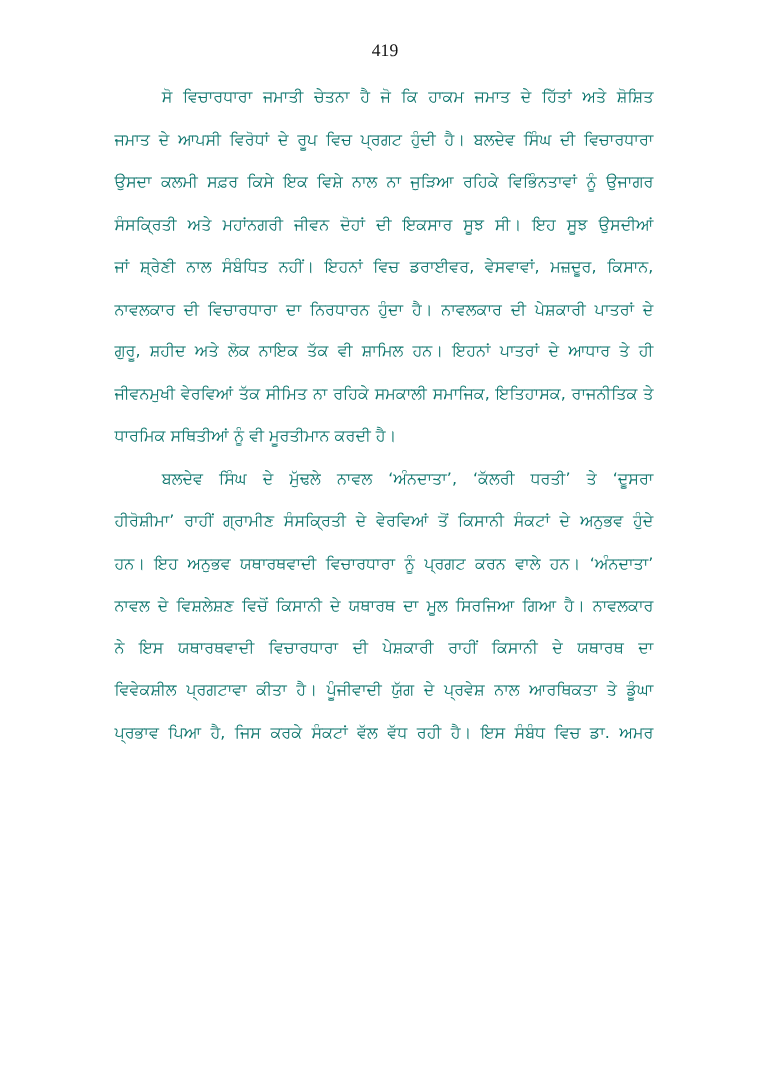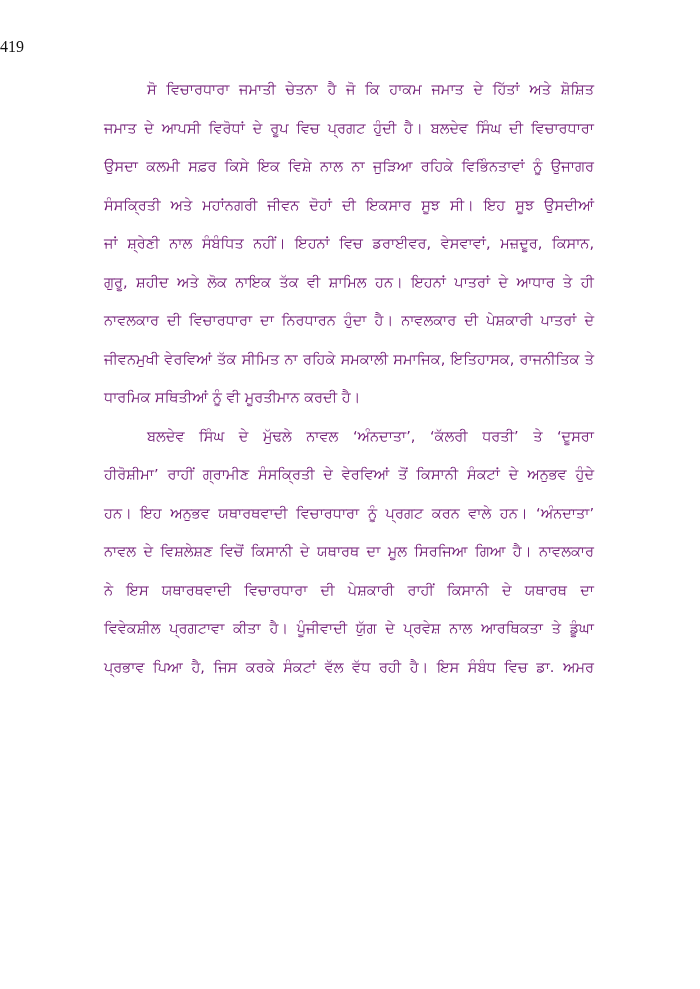--- a/index.html
+++ b/index.html
@@ -19,6 +19,7 @@
       top: 38px;
       left: 0;
       width: 700px;
+      text-align: center;
       font-family: "Liberation Serif", "DejaVu Serif", serif;
       font-size: 16px;
       color: #111;

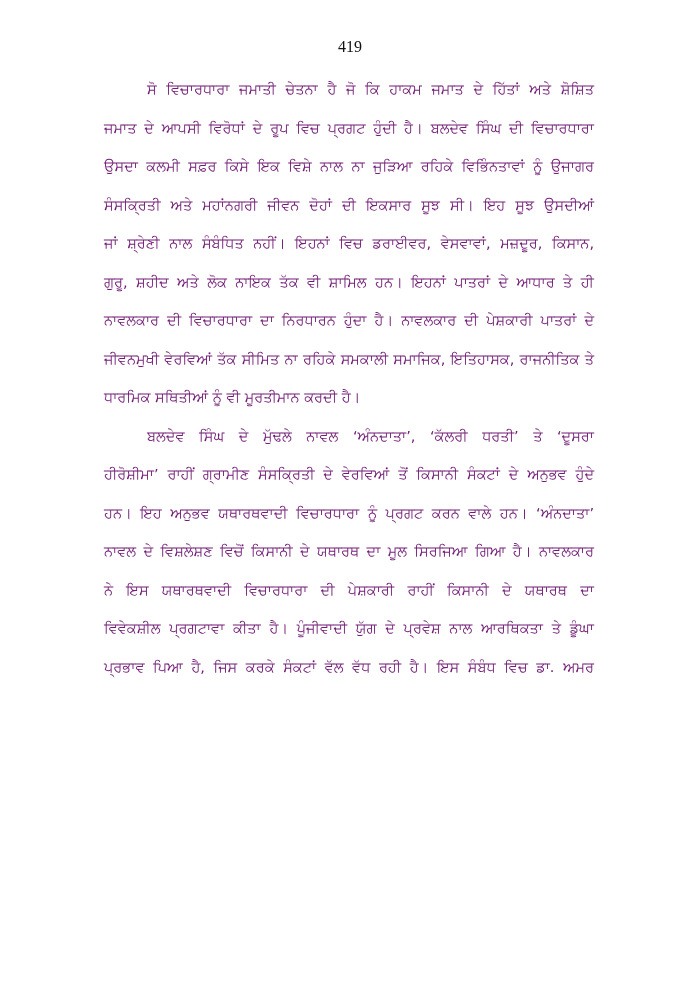--- a/index.html
+++ b/index.html
@@ -39,7 +39,7 @@
       white-space: nowrap;
       text-align: justify;
       text-align-last: justify;
-      color: #701a75;
+      color: #0f766e;
     }
     .line.indent {
       padding-left: 43px;

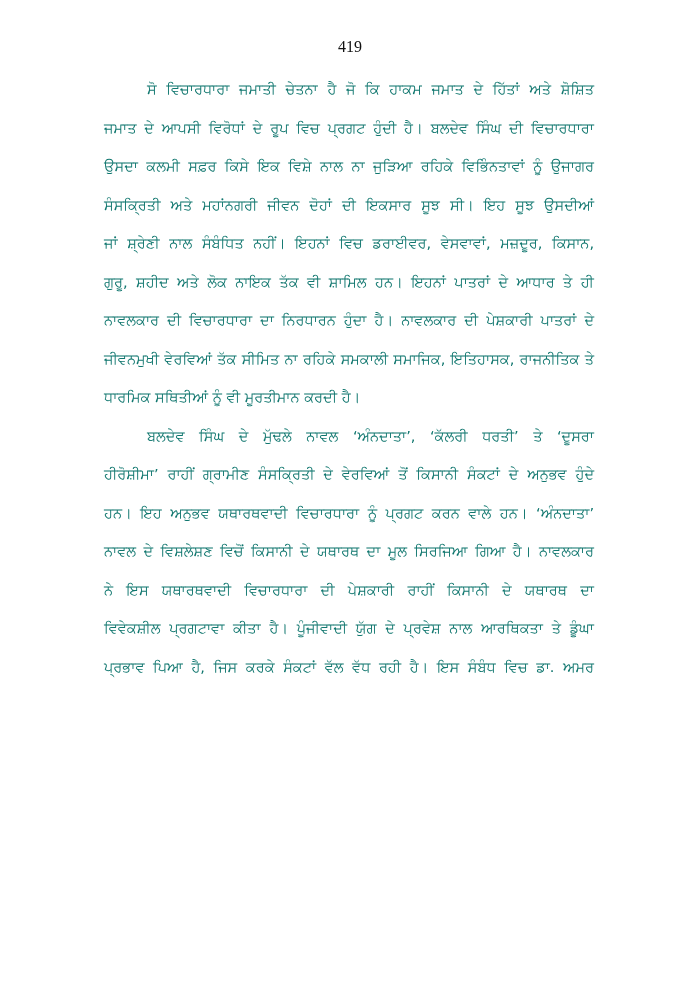--- a/index.html
+++ b/index.html
@@ -60,8 +60,8 @@
     <span class="line">ਉਸਦਾ ਕਲਮੀ ਸਫ਼ਰ ਕਿਸੇ ਇਕ ਵਿਸ਼ੇ ਨਾਲ ਨਾ ਜੁੜਿਆ ਰਹਿਕੇ ਵਿਭਿੰਨਤਾਵਾਂ ਨੂੰ ਉਜਾਗਰ</span>
     <span class="line">ਸੰਸਕ੍ਰਿਤੀ ਅਤੇ ਮਹਾਂਨਗਰੀ ਜੀਵਨ ਦੋਹਾਂ ਦੀ ਇਕਸਾਰ ਸੂਝ ਸੀ। ਇਹ ਸੂਝ ਉਸਦੀਆਂ</span>
     <span class="line">ਜਾਂ ਸ਼੍ਰੇਣੀ ਨਾਲ ਸੰਬੰਧਿਤ ਨਹੀਂ। ਇਹਨਾਂ ਵਿਚ ਡਰਾਈਵਰ, ਵੇਸਵਾਵਾਂ, ਮਜ਼ਦੂਰ, ਕਿਸਾਨ,</span>
+    <span class="line">ਨਾਵਲਕਾਰ ਦੀ ਵਿਚਾਰਧਾਰਾ ਦਾ ਨਿਰਧਾਰਨ ਹੁੰਦਾ ਹੈ। ਨਾਵਲਕਾਰ ਦੀ ਪੇਸ਼ਕਾਰੀ ਪਾਤਰਾਂ ਦੇ</span>
     <span class="line">ਗੁਰੂ, ਸ਼ਹੀਦ ਅਤੇ ਲੋਕ ਨਾਇਕ ਤੱਕ ਵੀ ਸ਼ਾਮਿਲ ਹਨ। ਇਹਨਾਂ ਪਾਤਰਾਂ ਦੇ ਆਧਾਰ ਤੇ ਹੀ</span>
-    <span class="line">ਨਾਵਲਕਾਰ ਦੀ ਵਿਚਾਰਧਾਰਾ ਦਾ ਨਿਰਧਾਰਨ ਹੁੰਦਾ ਹੈ। ਨਾਵਲਕਾਰ ਦੀ ਪੇਸ਼ਕਾਰੀ ਪਾਤਰਾਂ ਦੇ</span>
     <span class="line">ਜੀਵਨਮੁਖੀ ਵੇਰਵਿਆਂ ਤੱਕ ਸੀਮਿਤ ਨਾ ਰਹਿਕੇ ਸਮਕਾਲੀ ਸਮਾਜਿਕ, ਇਤਿਹਾਸਕ, ਰਾਜਨੀਤਿਕ ਤੇ</span>
     <span class="line last">ਧਾਰਮਿਕ ਸਥਿਤੀਆਂ ਨੂੰ ਵੀ ਮੂਰਤੀਮਾਨ ਕਰਦੀ ਹੈ।</span>
   </div>

